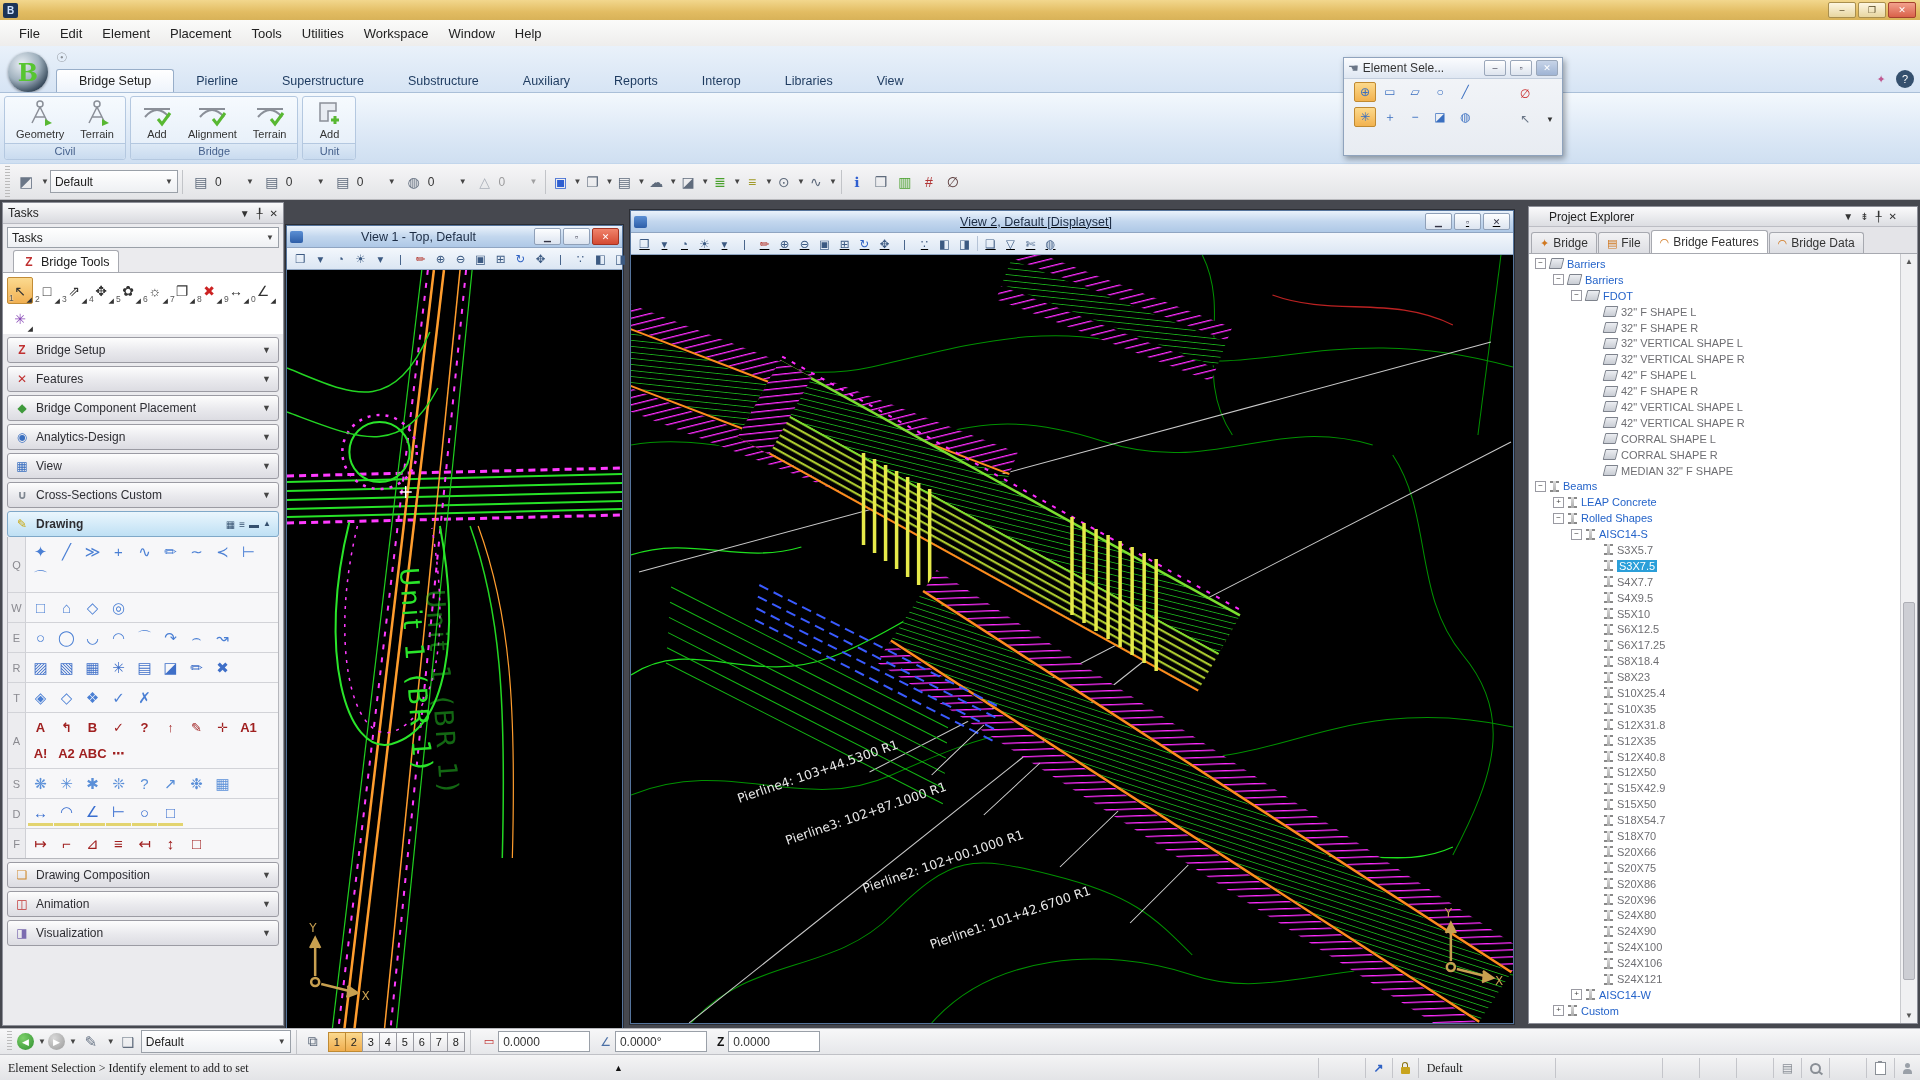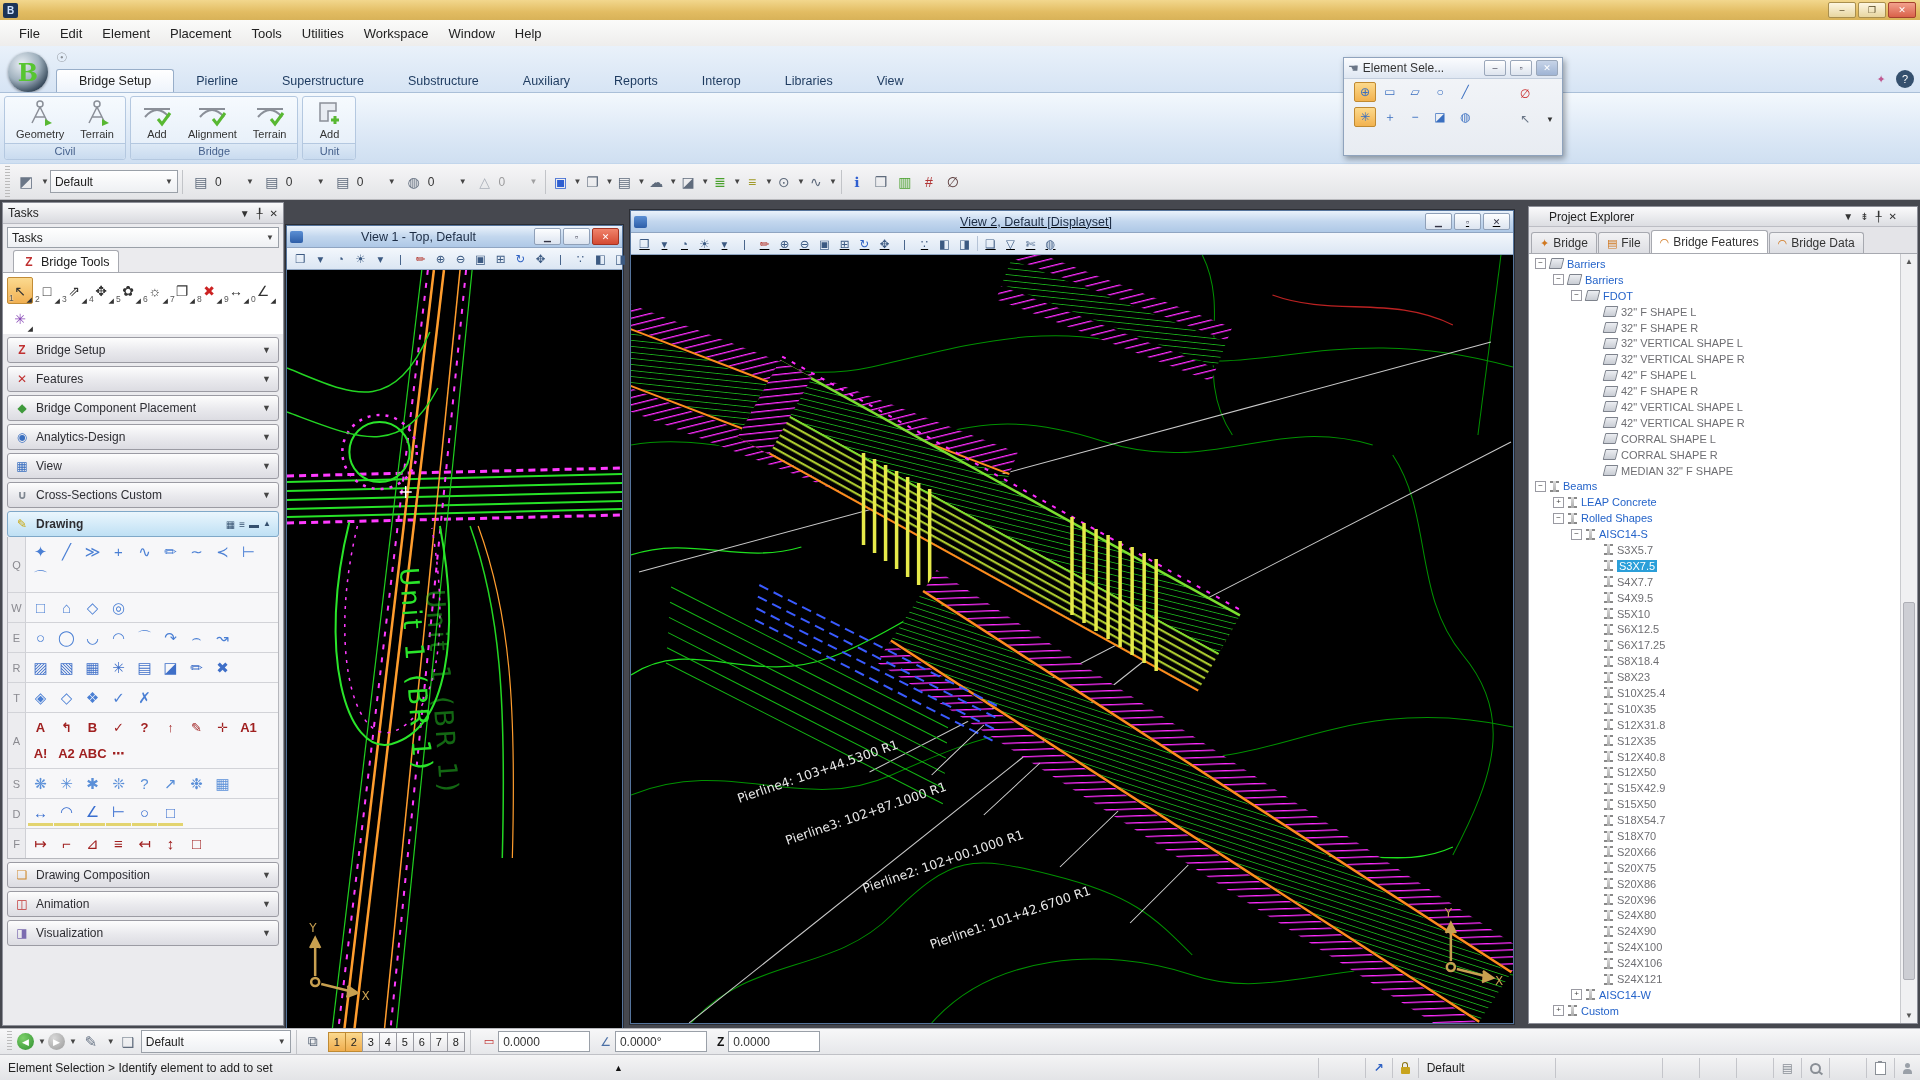--- a/index.html
+++ b/index.html
@@ -141,7 +141,7 @@
   .flabel{font-size:12px;color:#444;margin:0 2px 0 8px;display:flex;align-items:center;}
   .zlab{font-weight:bold;color:#111;}
   
-  #statusbar{left:0;top:1054px;width:1920px;height:26px;background:linear-gradient(#f4f4f5,#e2e3e6);border-top:1px solid #c0c1c6;display:flex;align-items:center;font-size:12px;color:#222;}
+  #statusbar{left:0;top:1054px;width:1920px;height:26px;background:linear-gradient(#f4f4f5,#e2e3e6);border-top:1px solid #c0c1c6;display:flex;align-items:center;font-size:12px;color:#222;font-family:Liberation Serif, serif;}
   #status-msg{padding-left:8px;width:600px;}
   .smark{color:#111;font-size:9px;margin-left:6px;}
   .sseg{height:20px;border-left:1px solid #c4c5ca;display:flex;align-items:center;justify-content:center;padding:0 8px;gap:4px;}

